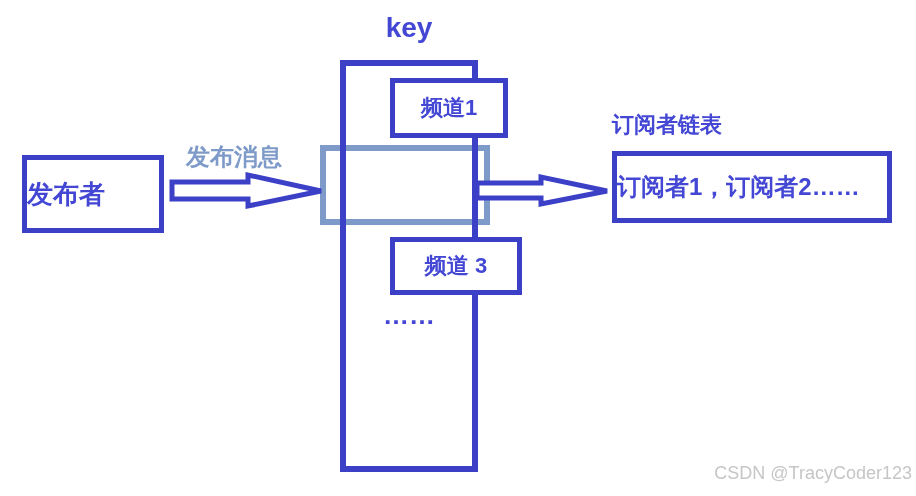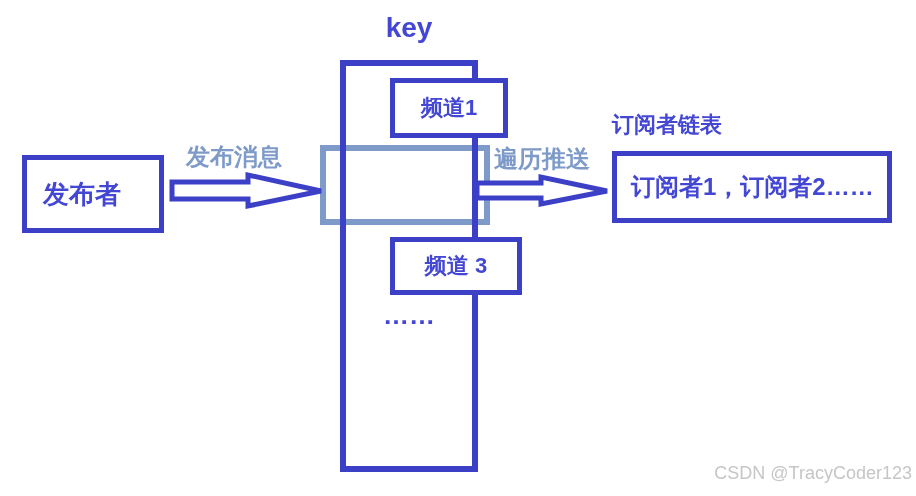--- a/index.html
+++ b/index.html
@@ -148,7 +148,6 @@
     <polygon points="5,11 69,11 69,5 135,19 69,32 69,26 5,26"></polygon>
   </svg>
 
-  <div class="abs flow-label push-label">遍历推送</div>
 
   <div class="abs subscriber-title">订阅者链表</div>
 

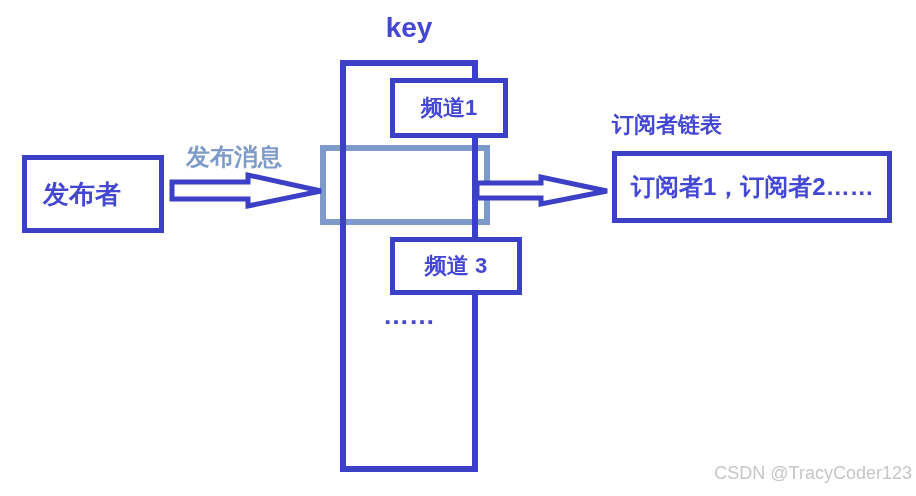--- a/index.html
+++ b/index.html
@@ -61,7 +61,6 @@
     left: 22px; top: 155px; width: 142px; height: 78px;
     border: 5px solid #3c40c6;
     display: flex; align-items: center;
-    padding-left: 16px;
     font-size: 26px; font-weight: bold;
     color: #4347d4;
     z-index: 3;

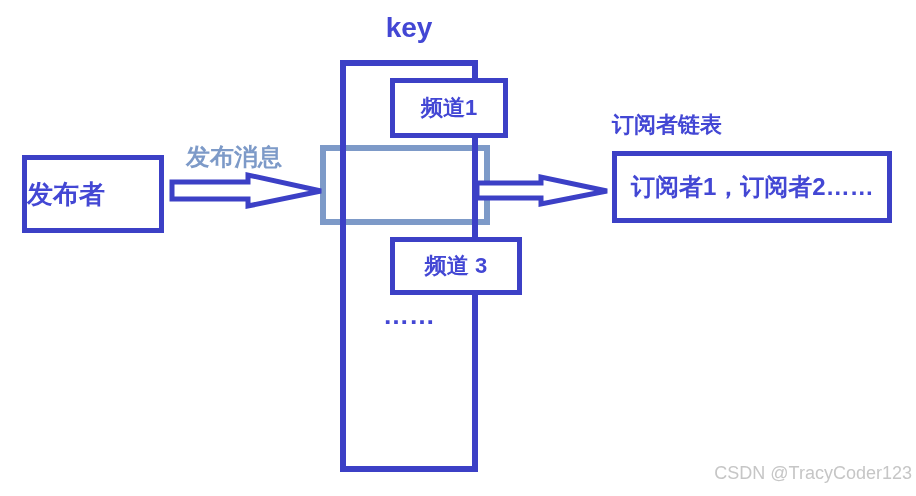--- a/index.html
+++ b/index.html
@@ -95,7 +95,6 @@
     left: 612px; top: 151px; width: 280px; height: 72px;
     border: 5px solid #3c40c6;
     display: flex; align-items: center;
-    padding-left: 14px;
     font-size: 24px; font-weight: bold;
     color: #4347d4;
     z-index: 3;

